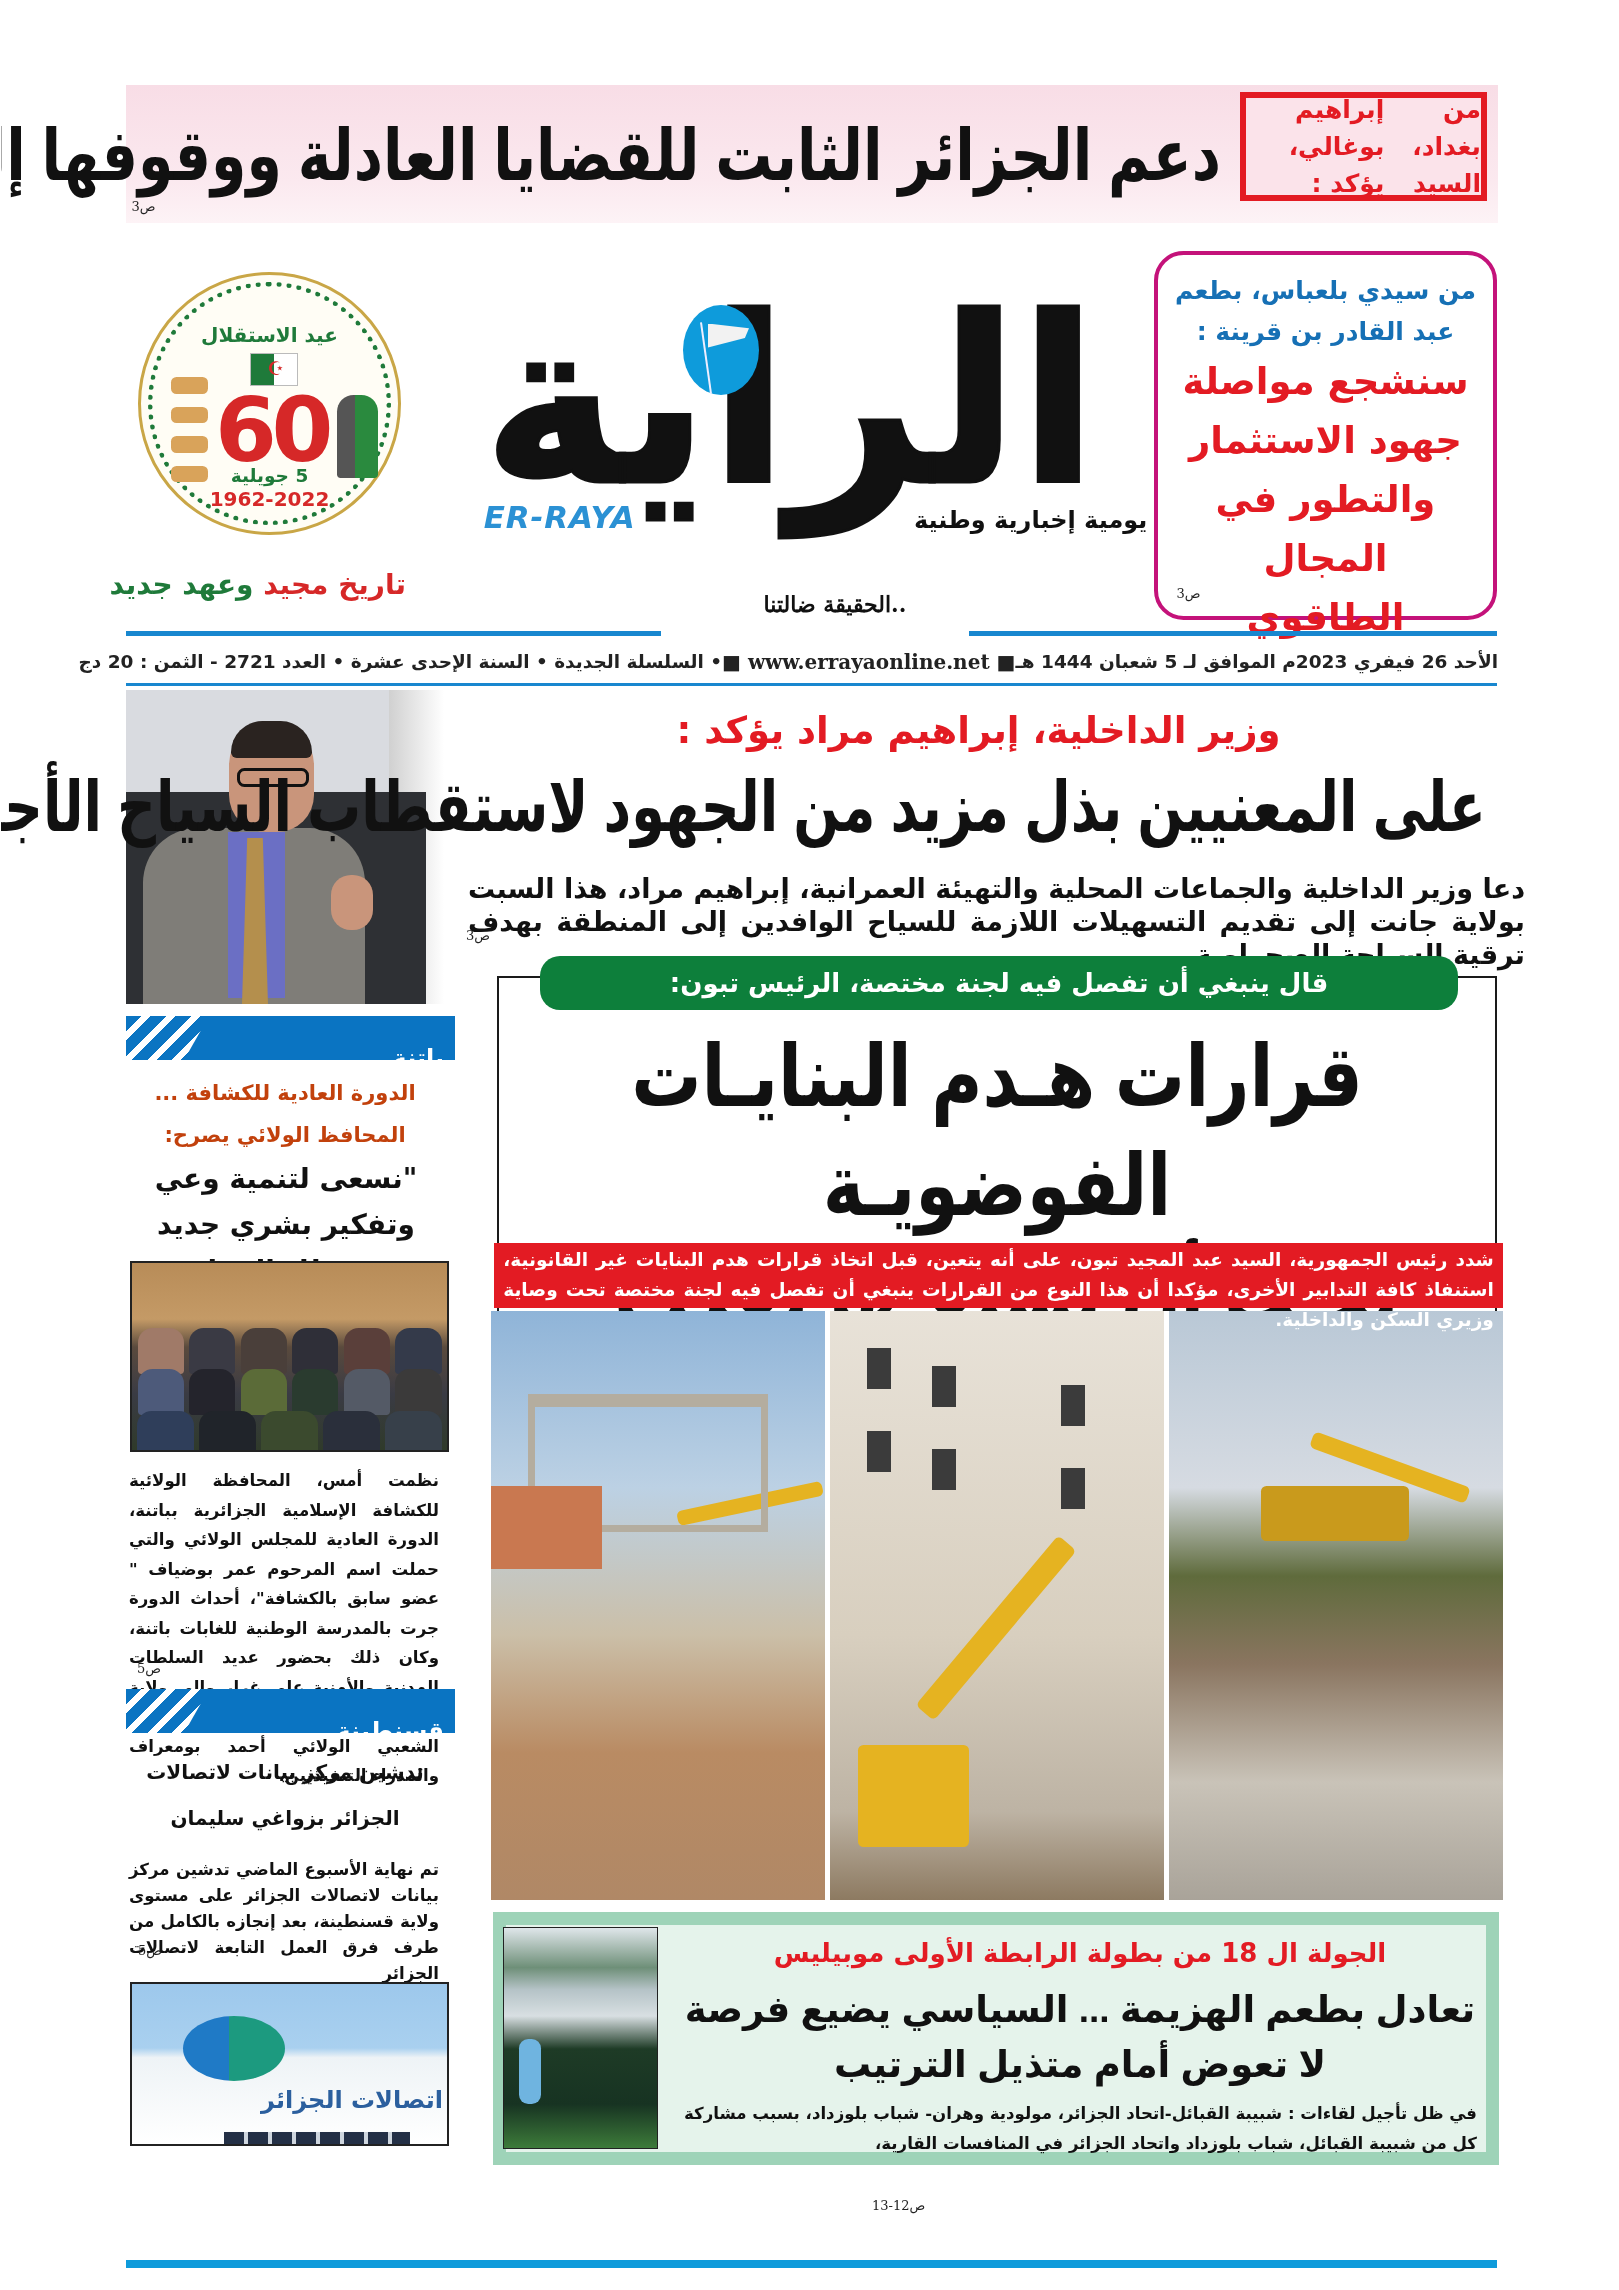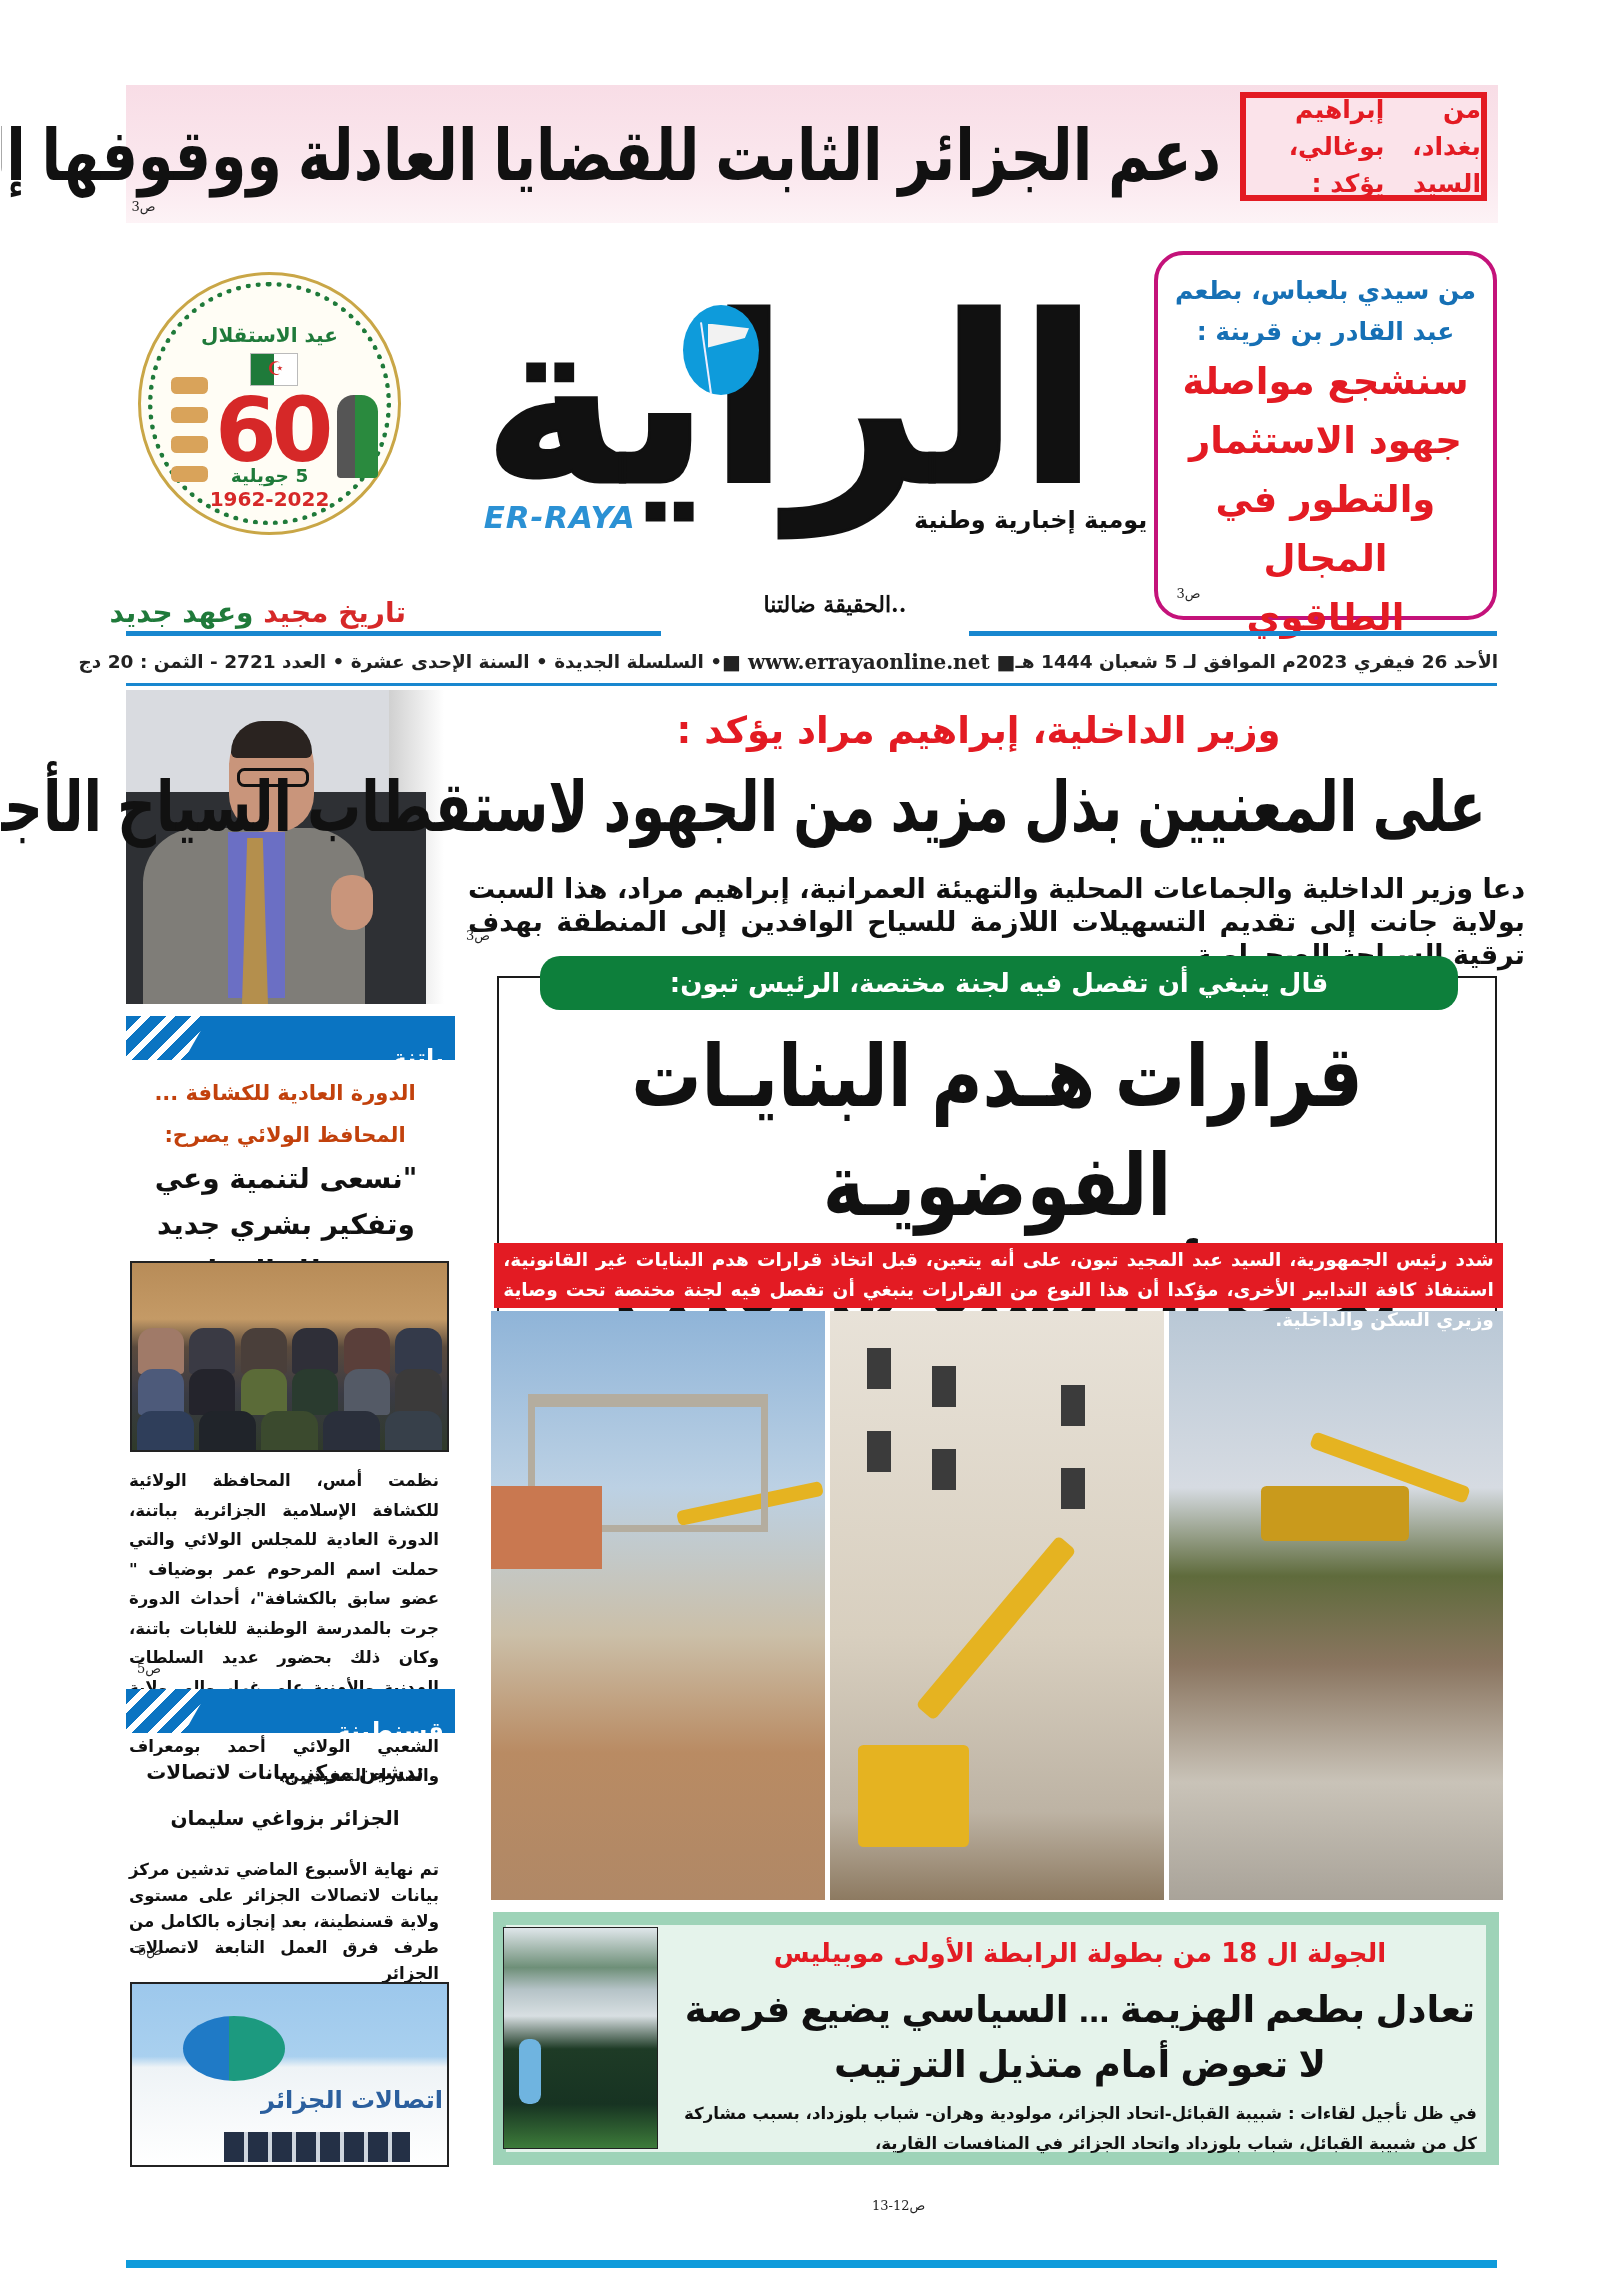--- a/index.html
+++ b/index.html
@@ -41,7 +41,7 @@
   #emblem-side i { display: block; height: 16.6px; background: #d9a35a; border-radius: 5.5px; }
   #emblem-soldiers { position: absolute; left: 196px; top: 120px; width: 41px; height: 83px;
     background: linear-gradient(90deg, #555 0 45%, #2a8a3e 45% 100%); border-radius: 16.6px 16.6px 3.7px 3.7px; }
-  #emblem-slogan { left: 129px; top: 568px; width: 277px; font-size: 28px; font-weight: 700; text-align: center; white-space: nowrap; margin-top: 28px; }
+  #emblem-slogan { left: 129px; top: 568px; width: 277px; font-size: 28px; font-weight: 700; text-align: center; white-space: nowrap; }
   #emblem-slogan .g { color: #1f7a3a; } #emblem-slogan .r { color: #d62828; }
 
   #logo { left: 480px; top: 277px; width: 655px; height: 277px; }

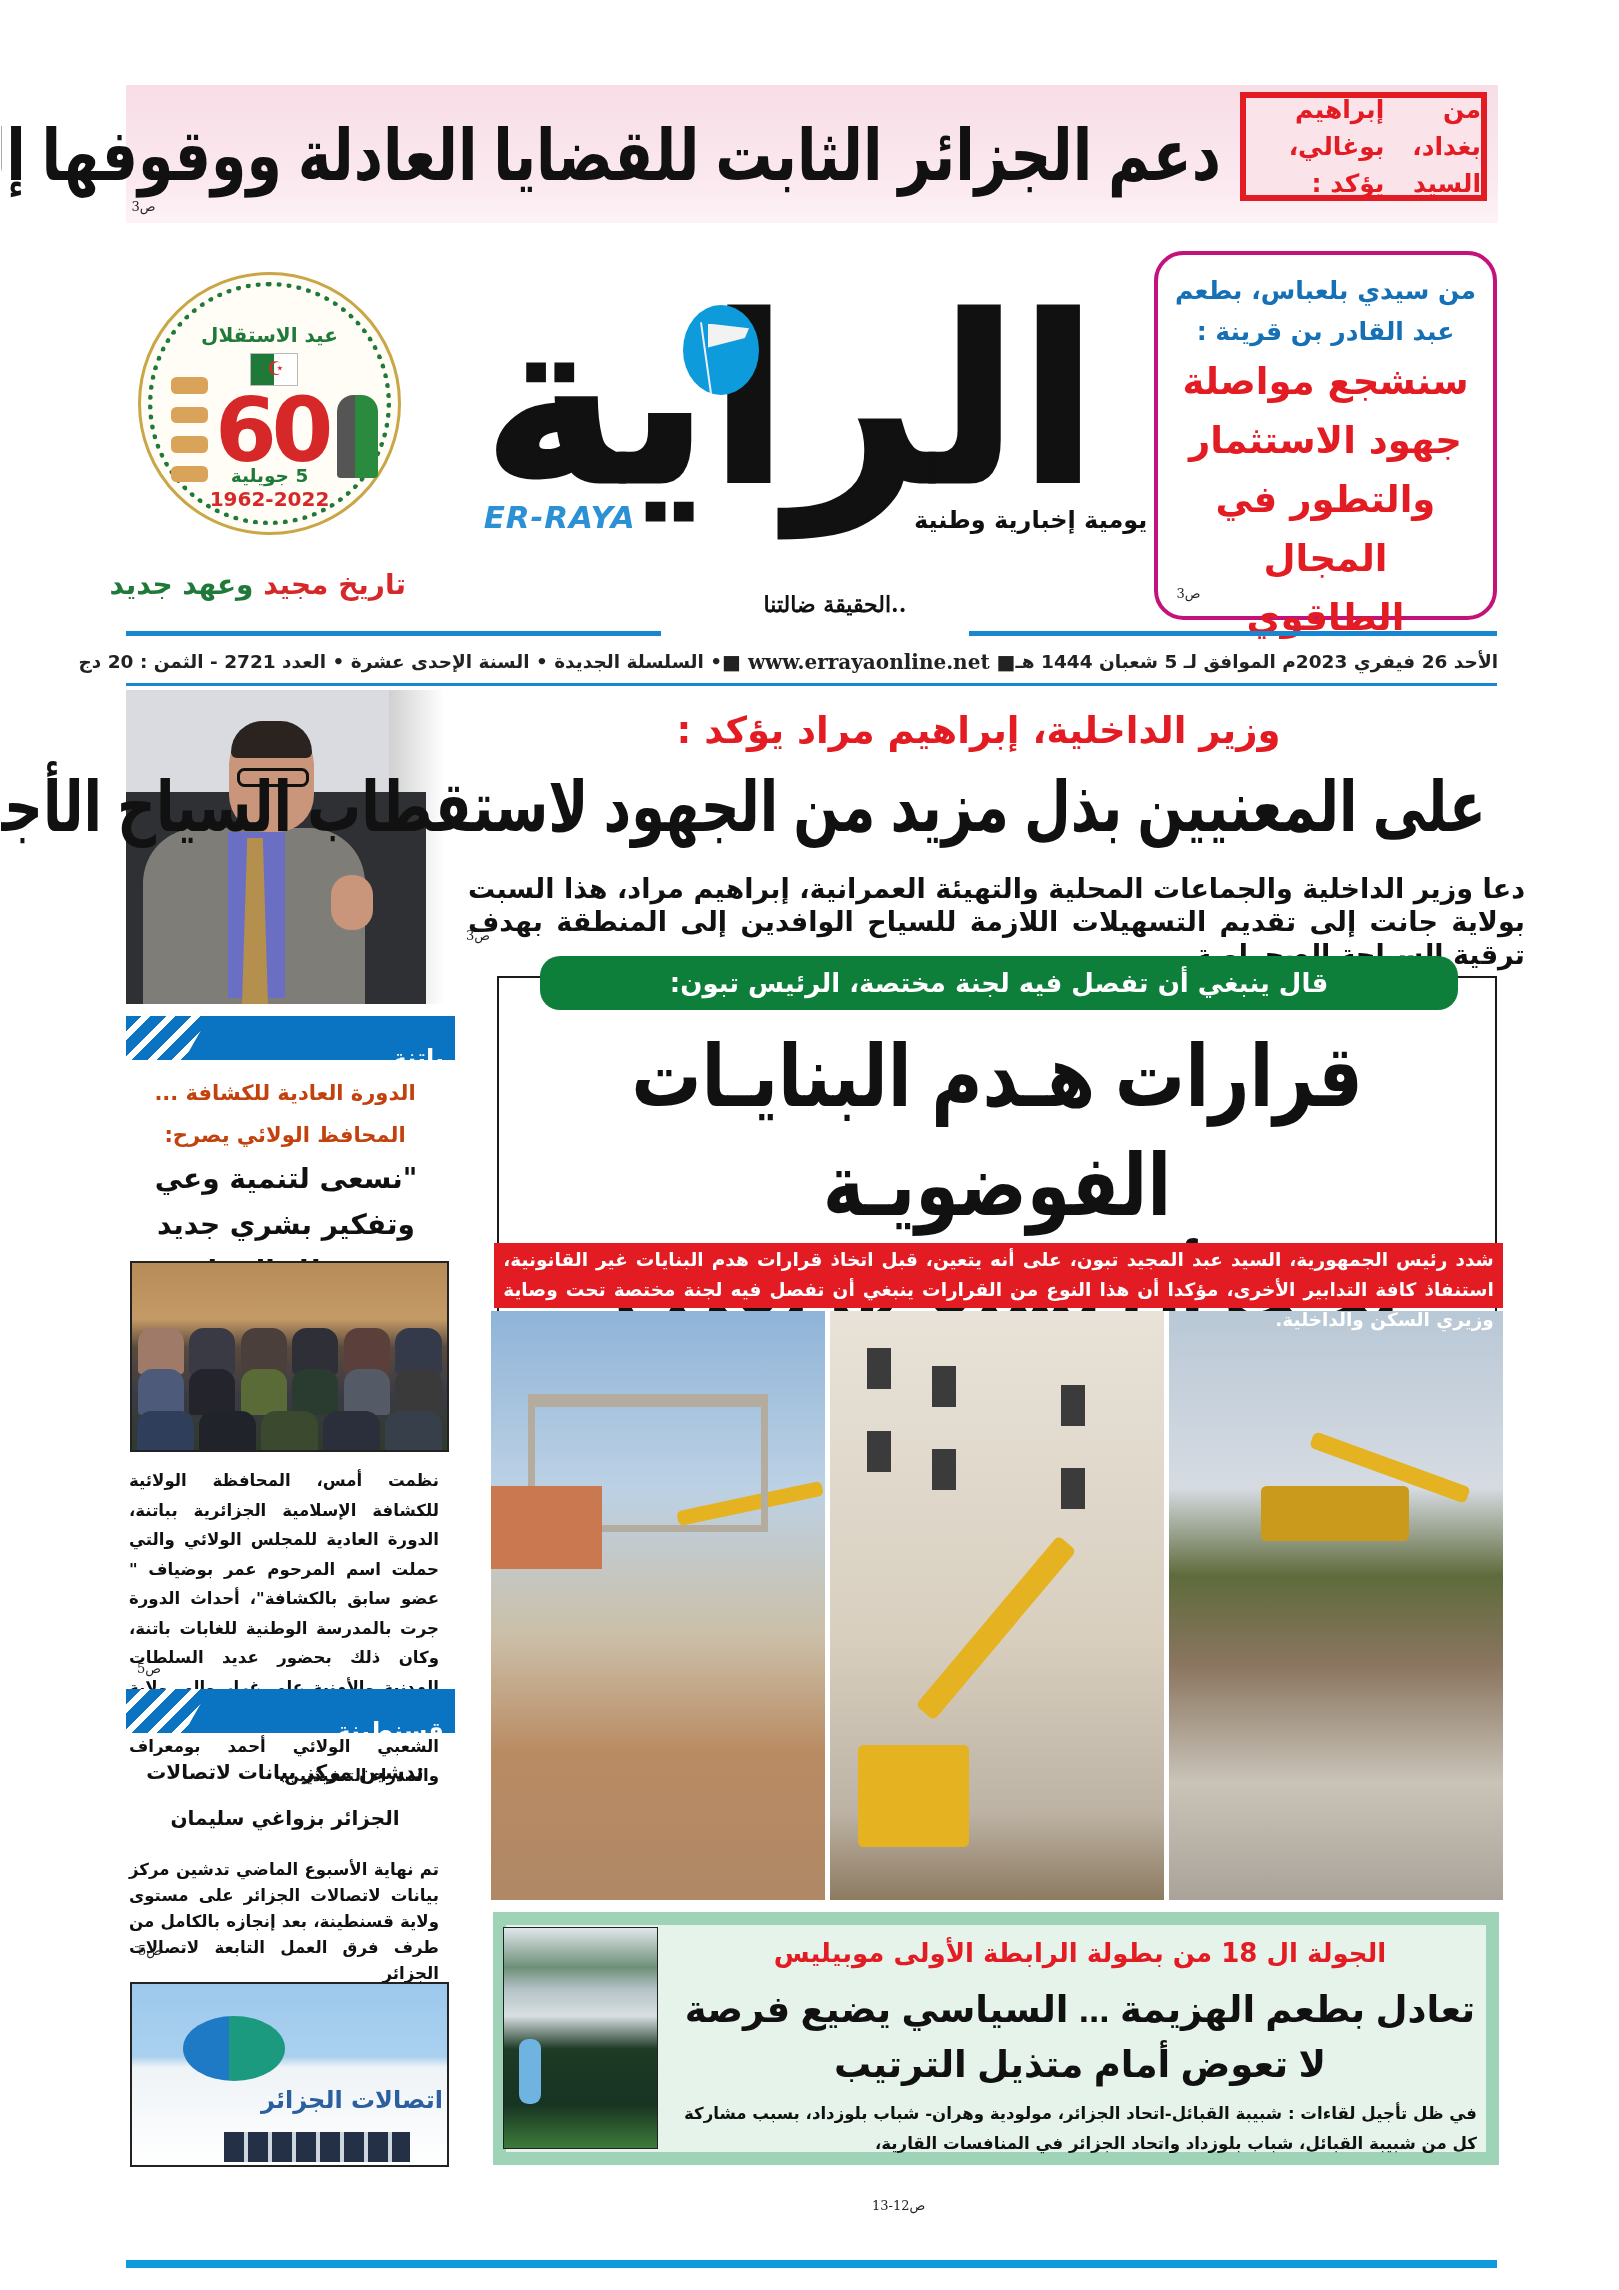--- a/index.html
+++ b/index.html
@@ -128,7 +128,7 @@
   #const-headline { left: 126px; top: 1749px; width: 318px; text-align: center; font-size: 20px; font-weight: 900; line-height: 46px; color: #111; }
   #const-body { left: 129px; top: 1857px; width: 310px; font-size: 16.6px; line-height: 26px; font-weight: 700; text-align: justify; color: #111; }
   #const-pageref { left: 138px; top: 1943px; }
-  #telecom-photo { left: 130px; top: 1982px; width: 319px; height: 185px; border: 2.8px solid #222;
+  #telecom-photo { left: 130px; top: 1982px; width: 319px; height: 164px; border: 2.8px solid #222;
     background: linear-gradient(180deg, #9dc8ec 0%, #a9d0ef 40%, #eef3f6 46%, #ffffff 100%); overflow: hidden; }
   #telecom-photo .logo { position: absolute; left: 51px; top: 32px; width: 102px; height: 65px; border-radius: 50%;
     background: linear-gradient(90deg, #1f7ac6 0 45%, #1c9a7f 45% 100%); }

